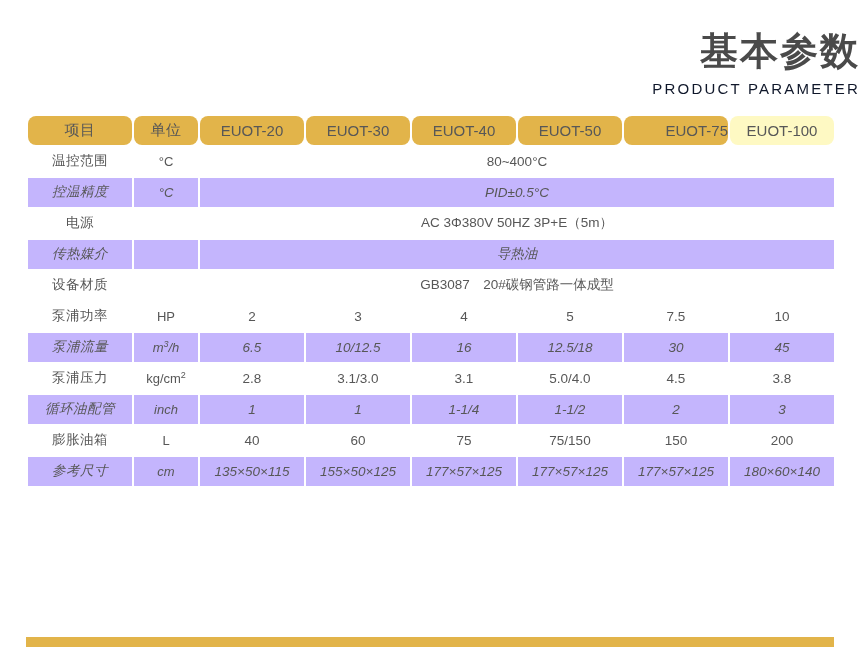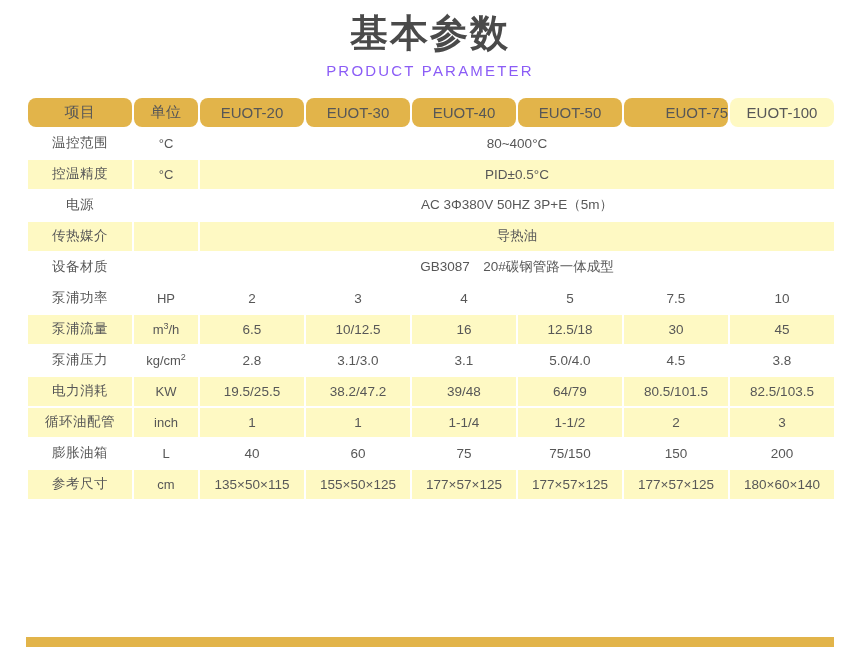--- a/index.html
+++ b/index.html
@@ -19,8 +19,8 @@
 
   
   .page-header {
-    text-align: center;
-    padding-top: 12px;
+    text-align: right;
+    padding-top: 30px;
   }
   .page-title {
     font-size: 38px;

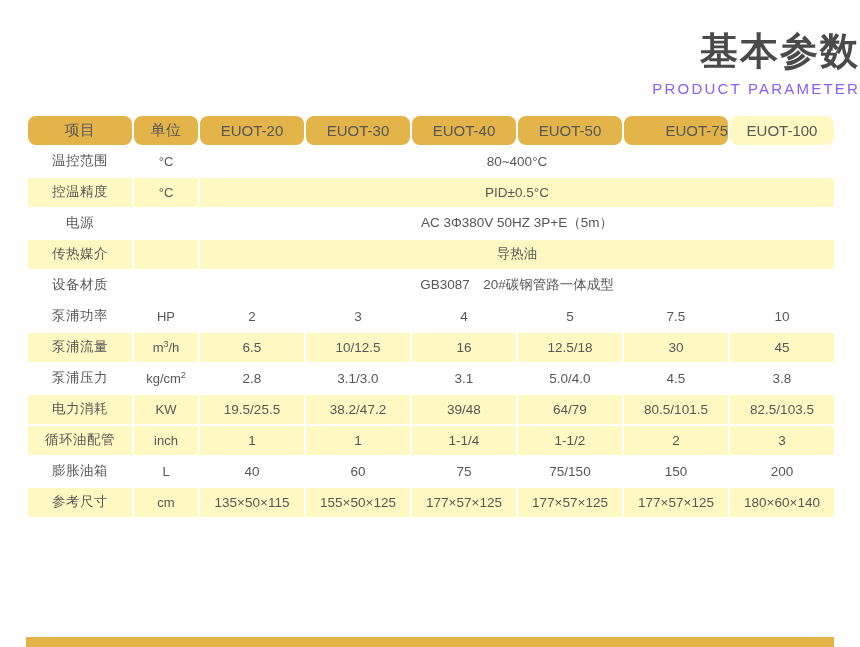--- a/index.html
+++ b/index.html
@@ -32,7 +32,7 @@
   }
   .page-subtitle {
     font-size: 15px;
-    color: #8b5cf6;
+    color: #0f172a;
     letter-spacing: 2.2px;
     margin: 6px 0 0 0;
     font-weight: normal;

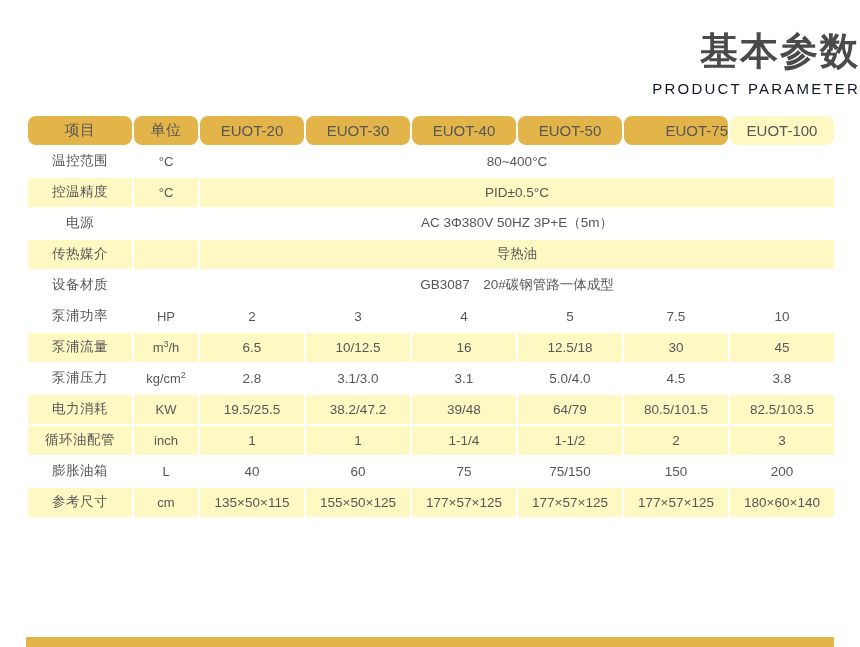--- a/index.html
+++ b/index.html
@@ -81,7 +81,8 @@
   }
 
   tbody tr.shaded td.filled {
-    background: #fef9c3;
+    background: #c4b5fd;
+    font-style: italic;
   }
   tbody tr.plain td.filled {
     background: #ffffff;

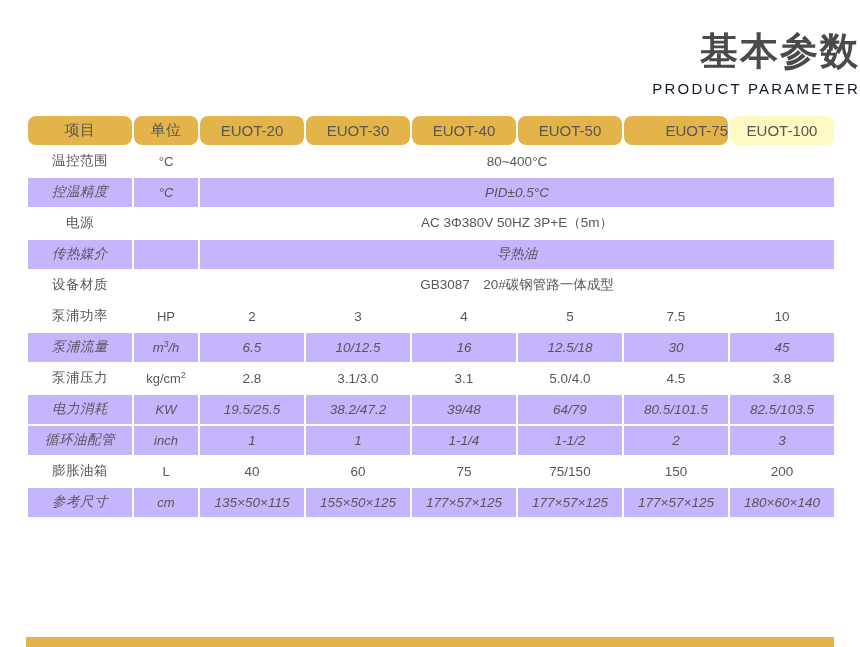--- a/index.html
+++ b/index.html
@@ -202,16 +202,6 @@
           <td class="filled">3.8</td>
         </tr>
         <tr class="shaded">
-          <td class="filled label">电力消耗</td>
-          <td class="filled unit">KW</td>
-          <td class="filled">19.5/25.5</td>
-          <td class="filled">38.2/47.2</td>
-          <td class="filled">39/48</td>
-          <td class="filled">64/79</td>
-          <td class="filled">80.5/101.5</td>
-          <td class="filled">82.5/103.5</td>
-        </tr>
-        <tr class="shaded">
           <td class="filled label">循环油配管</td>
           <td class="filled unit">inch</td>
           <td class="filled">1</td>

